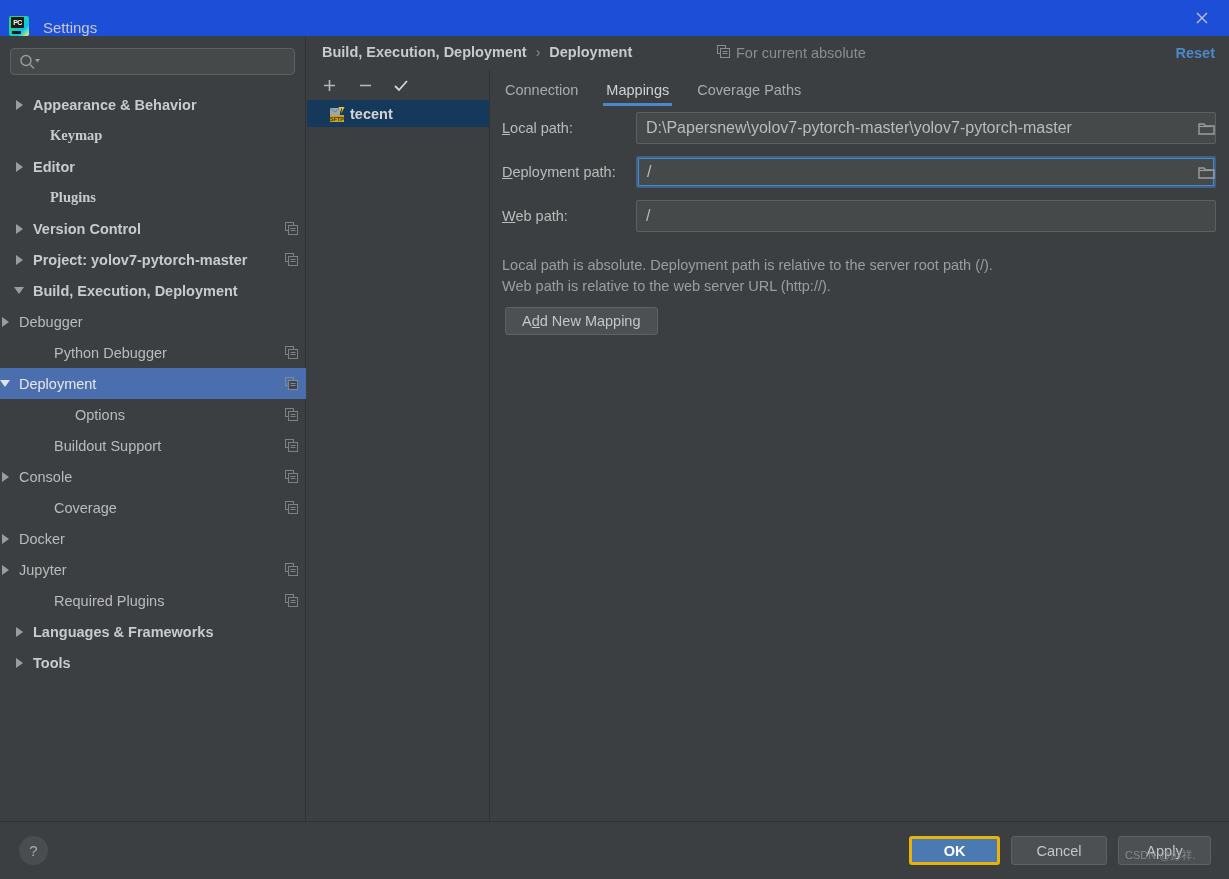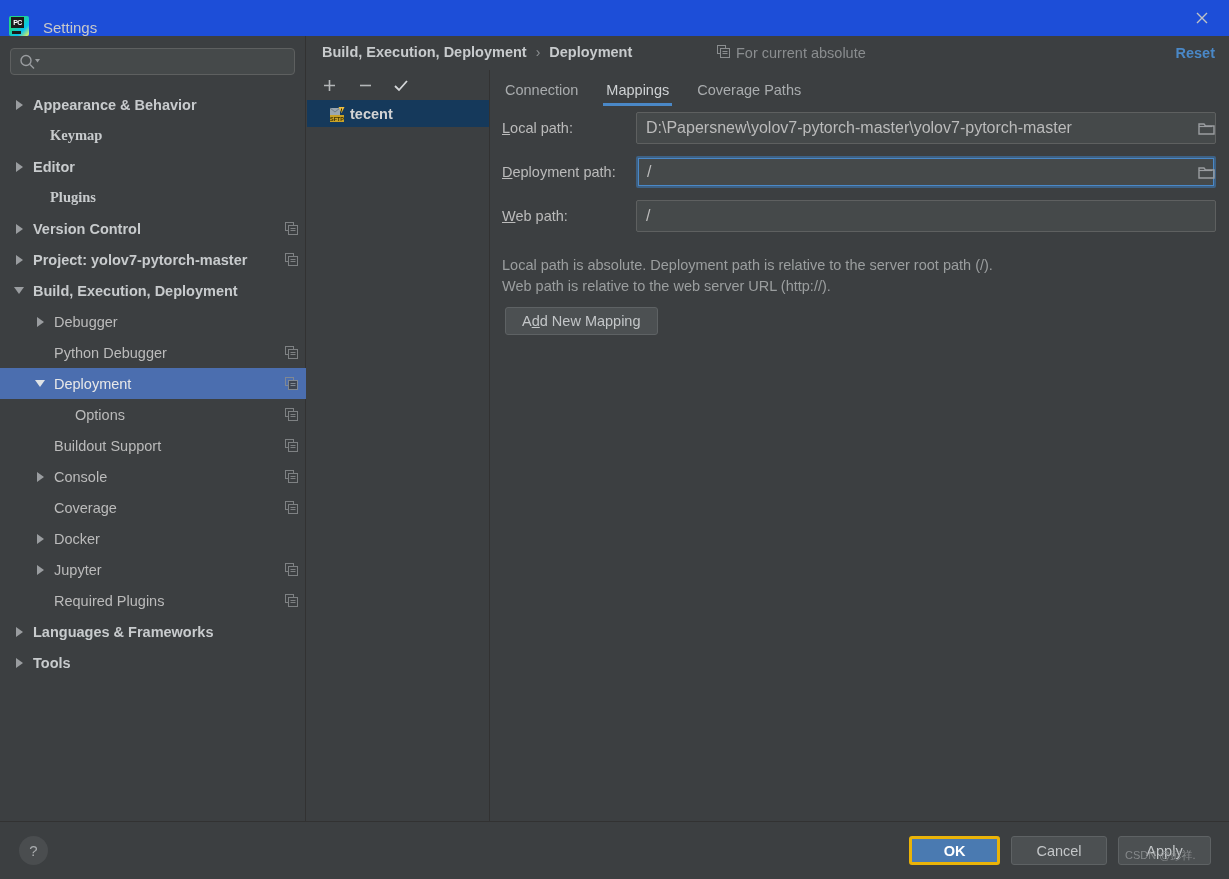--- a/index.html
+++ b/index.html
@@ -170,7 +170,7 @@
   
   .ind0 { padding-left: 14px; }
   .ind0n { padding-left: 50px; font-family: Liberation Serif, serif; }
-  .ind1 { padding-left: 35px; }
+  .ind1 { }
   .ind1n { padding-left: 54px; }
   .ind2n { padding-left: 75px; }
 

